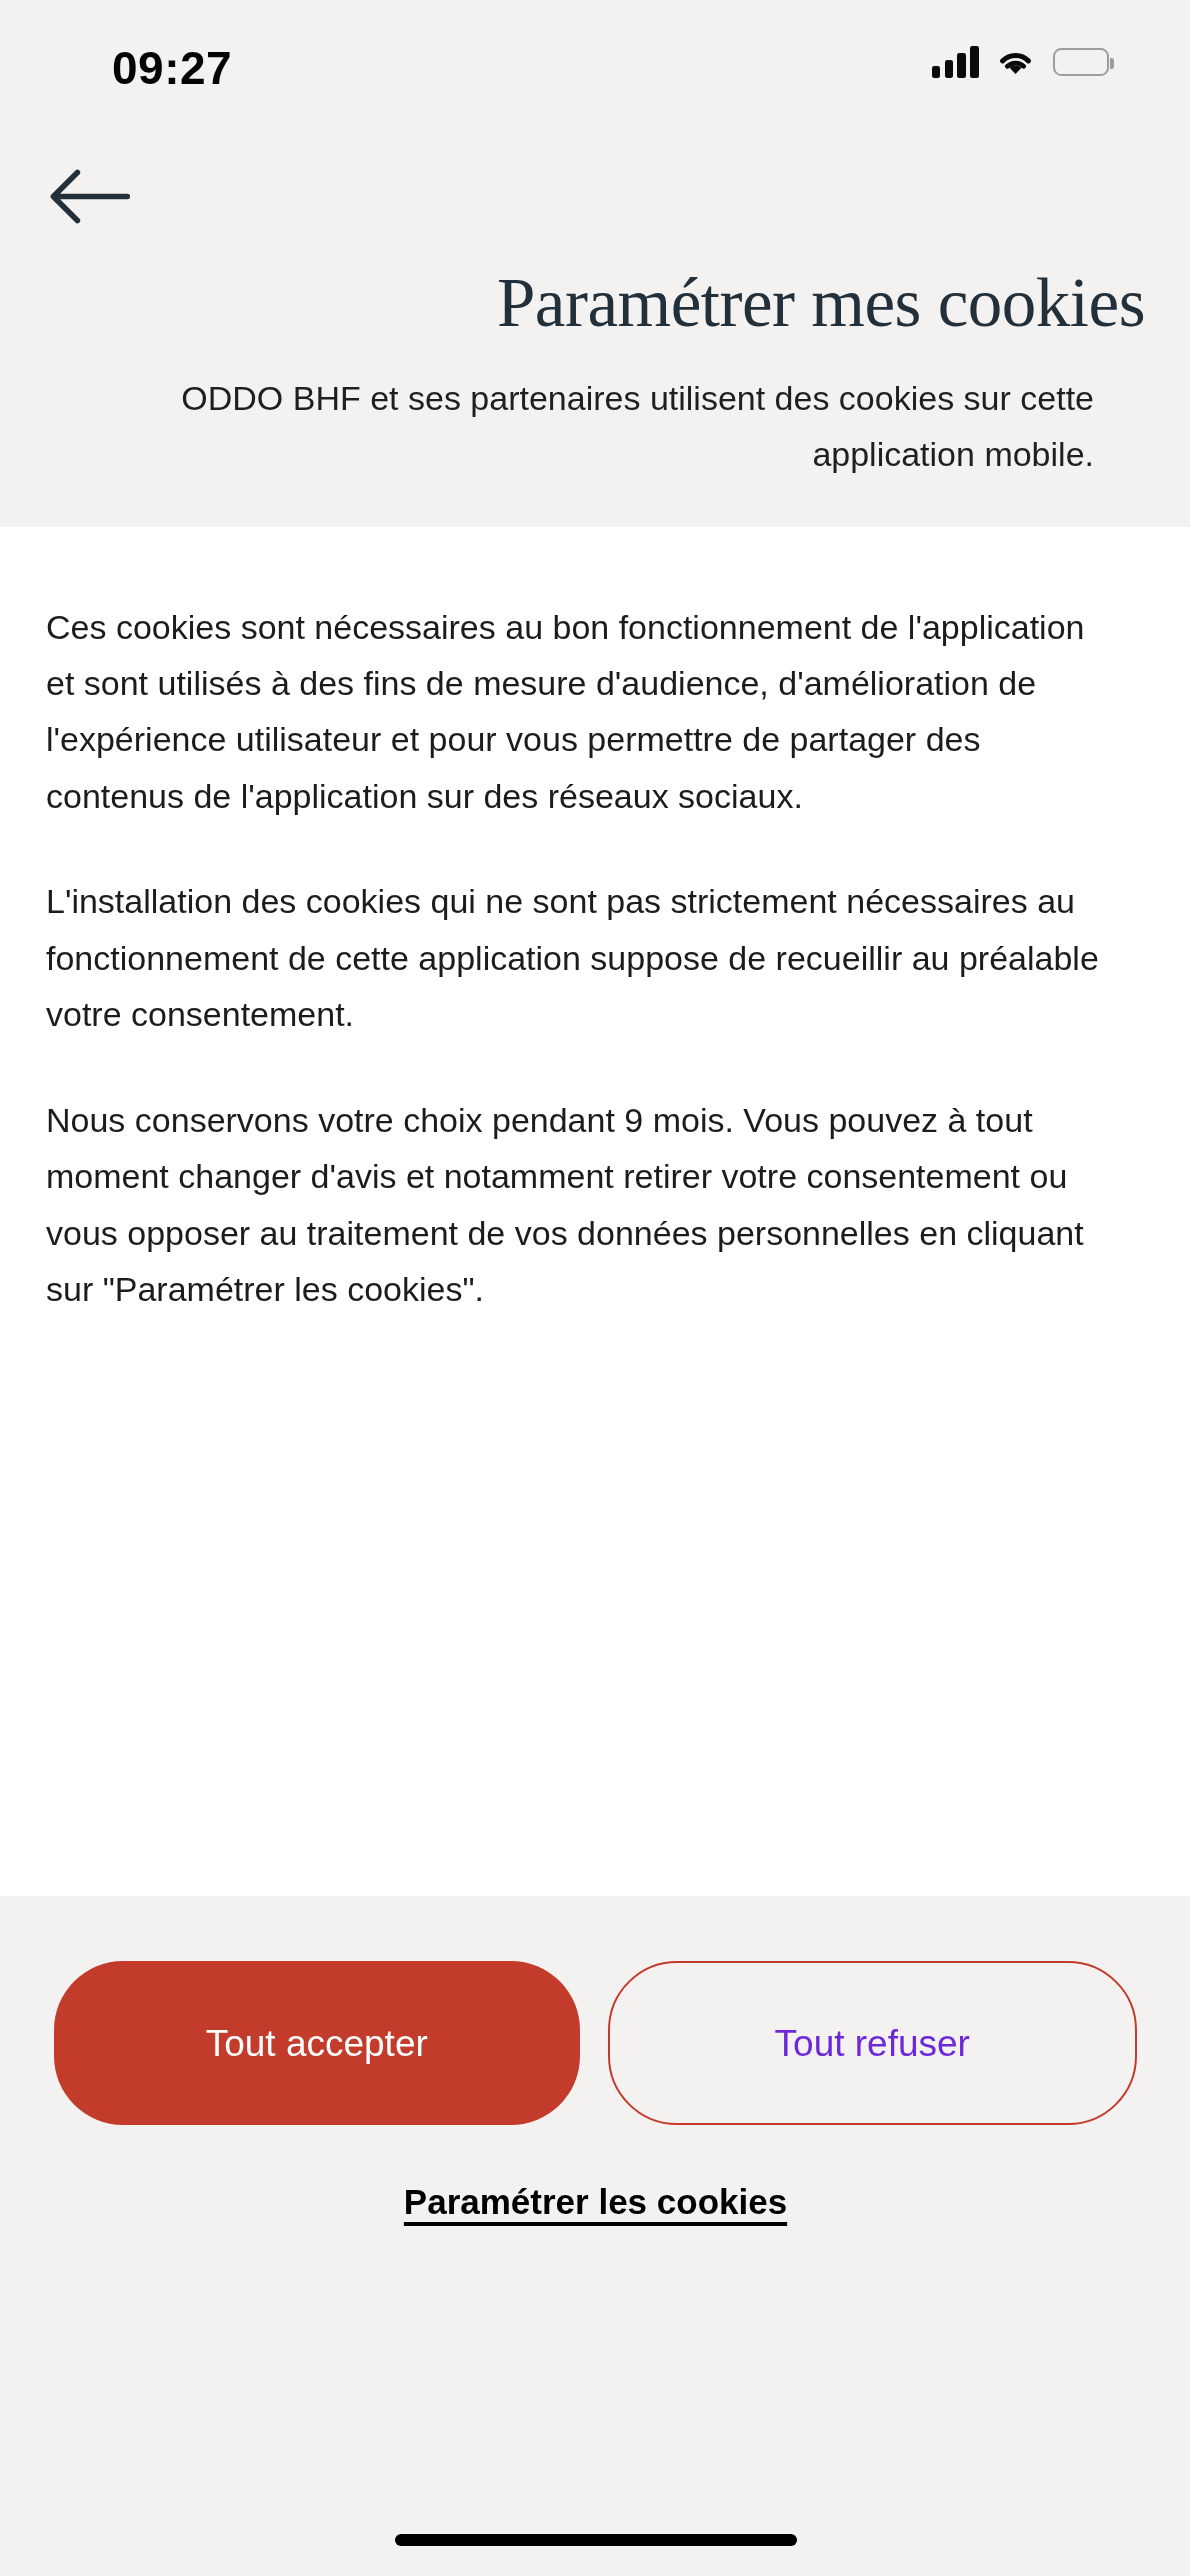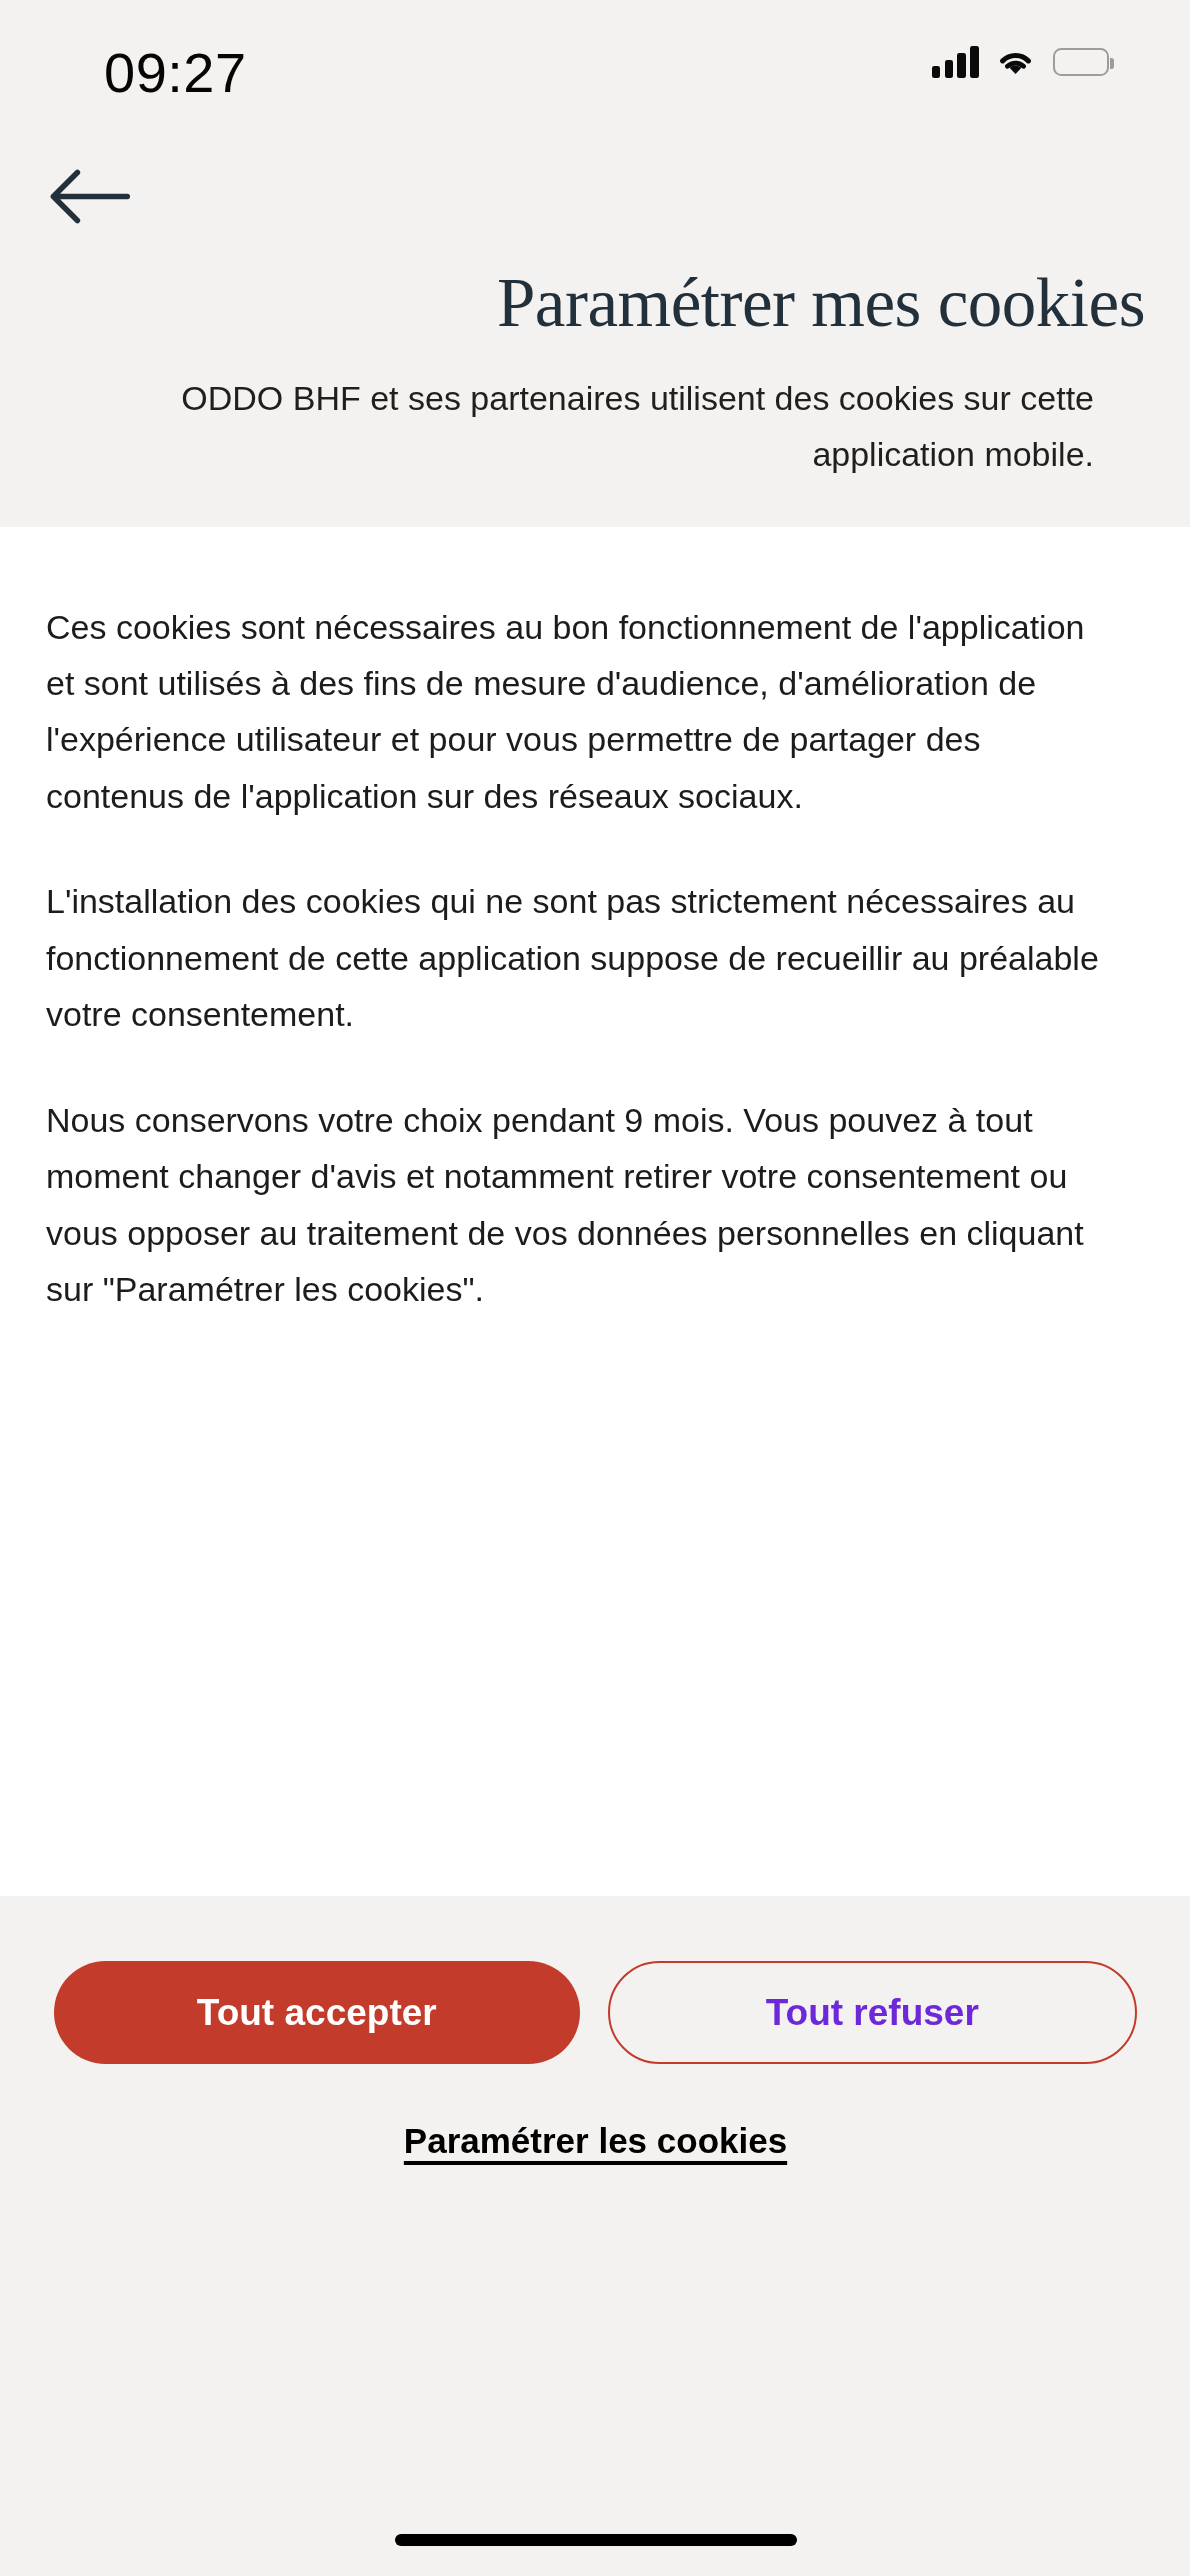--- a/index.html
+++ b/index.html
@@ -14,8 +14,8 @@
   
   .statusbar { height:109px; flex:0 0 109px; position:relative; background:#F4F2F0; }
   .sb-time {
-    position:absolute; left:104px; top:45px;
-    font-size:56px; font-weight:400; color:#050505;
+    position:absolute; left:112px; top:45px;
+    font-size:46px; font-weight:700; color:#050505;
     letter-spacing:0.5px; line-height:1;
   }
   .sb-icons { position:absolute; right:82px; top:46px; display:flex; align-items:center; gap:16.7px; }

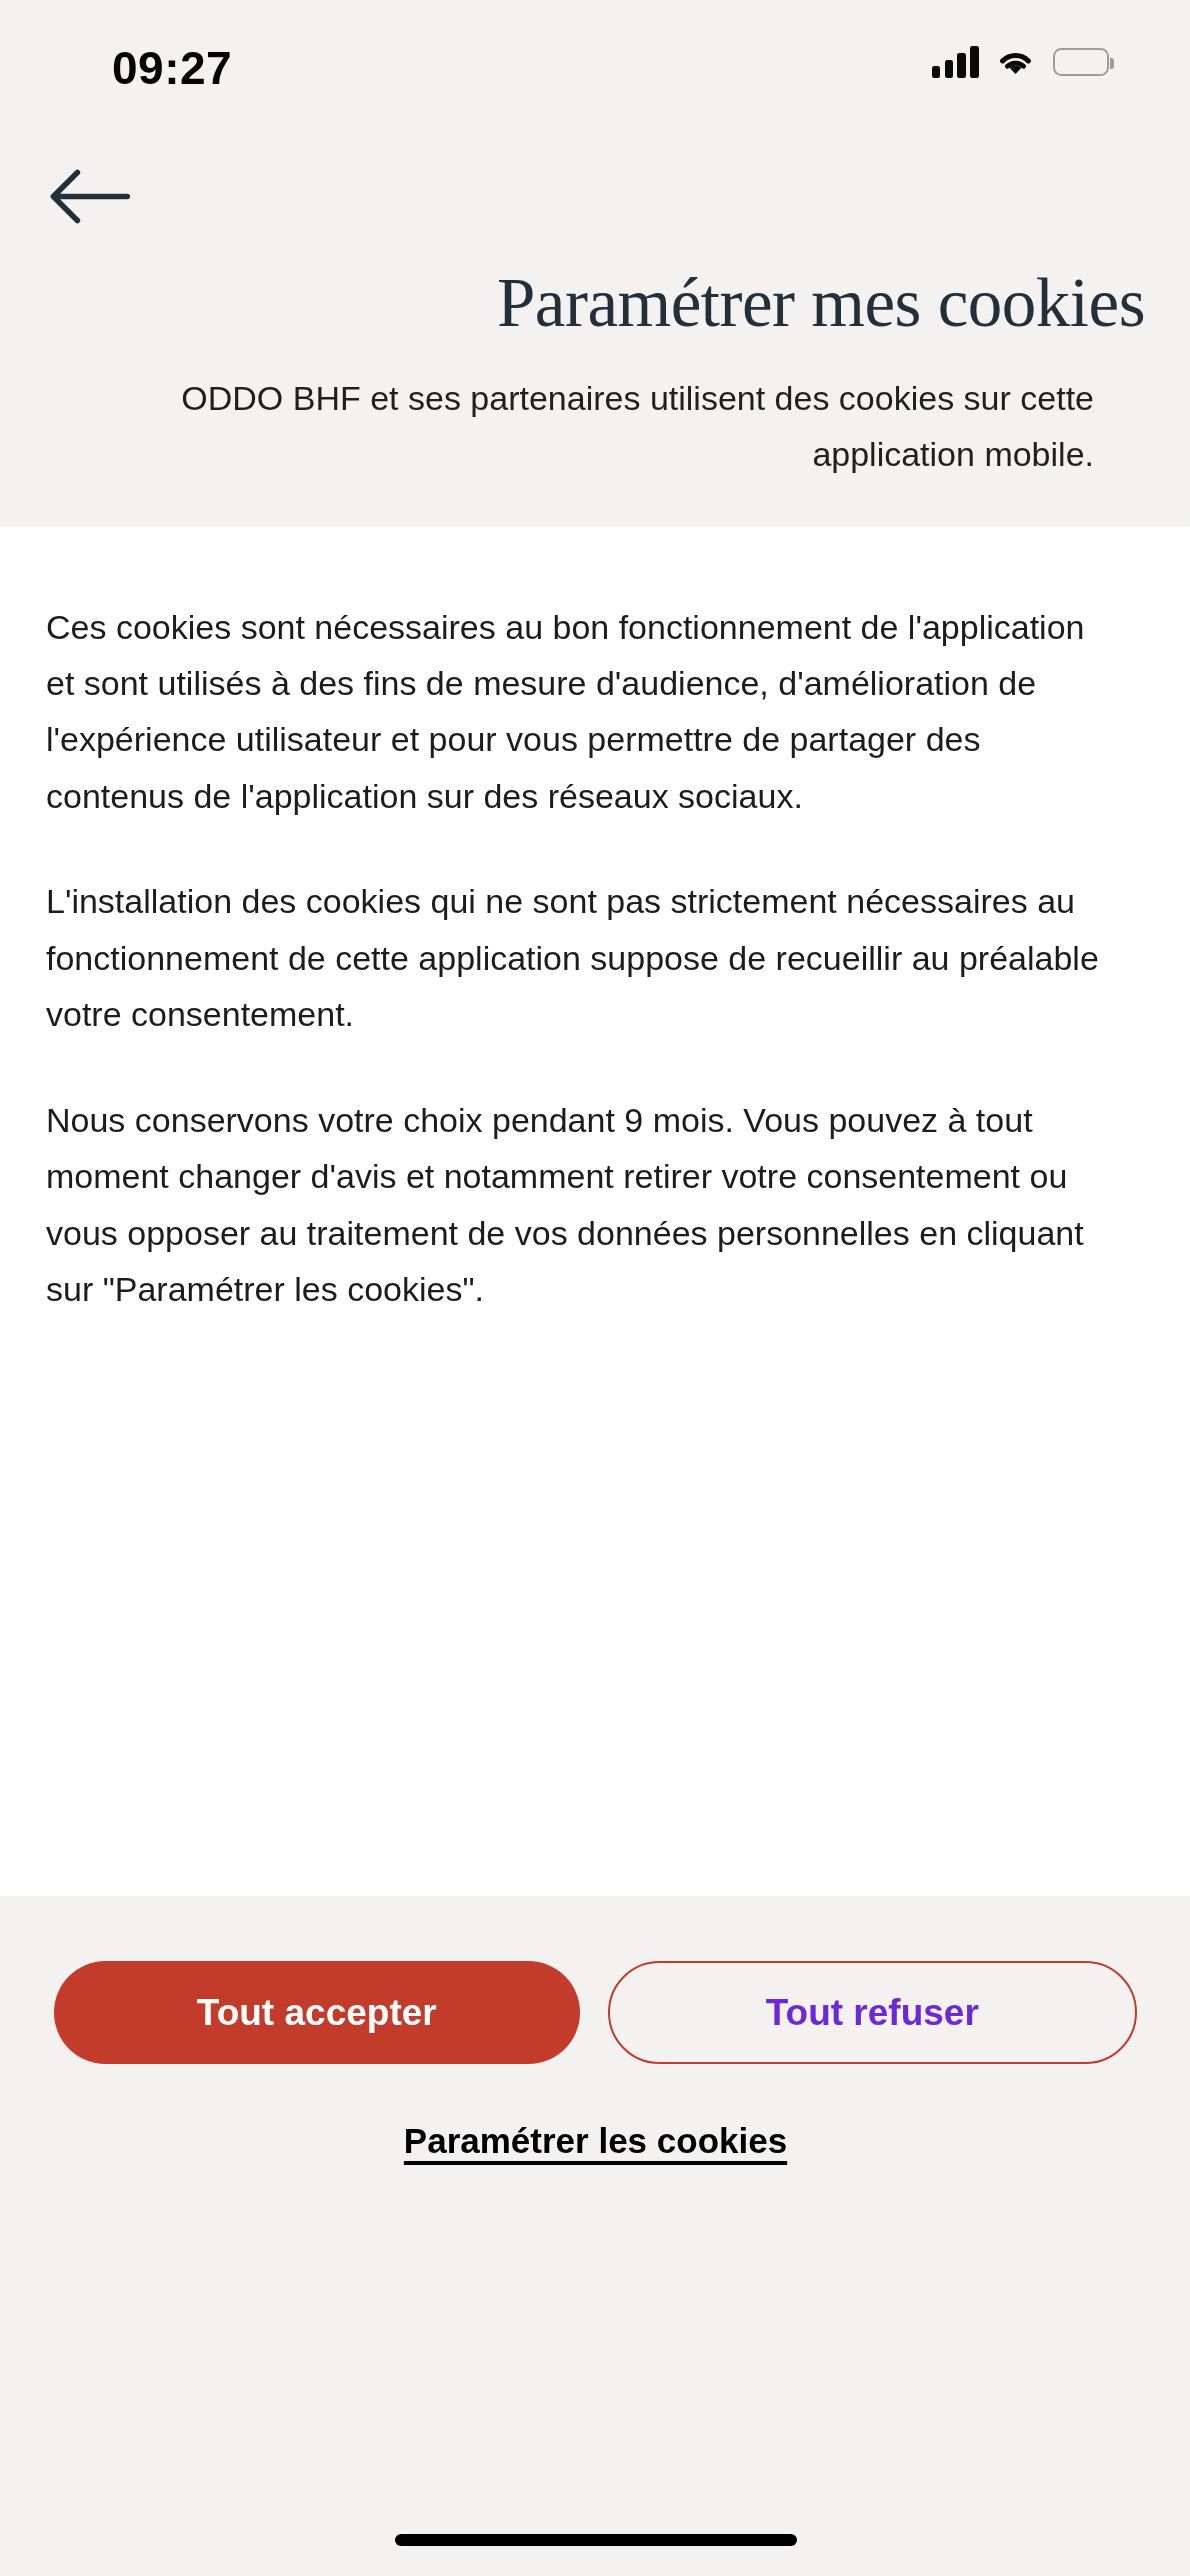--- a/index.html
+++ b/index.html
@@ -55,9 +55,9 @@
   .footer { background:#F4F2F0; flex:0 0 680px; padding:65px 54px 0 54px; position:relative; }
   .btn-row { display:flex; gap:28px; align-items:stretch; }
   .btn {
-    flex:1 1 0; height:103px; border-radius:69px;
+    flex:1 1 0; height:164px; border-radius:69px;
     display:flex; align-items:center; justify-content:center;
-    font-size:37px; font-weight:700; cursor:pointer; line-height:1;
+    font-size:37px; font-weight:400; cursor:pointer; line-height:1;
   }
   .btn-accept { background:#C23B2B; color:#FFFFFF; border:none; }
   .btn-refuse { background:transparent; color:#6d28d9; border:2.8px solid #C23B2B; }

